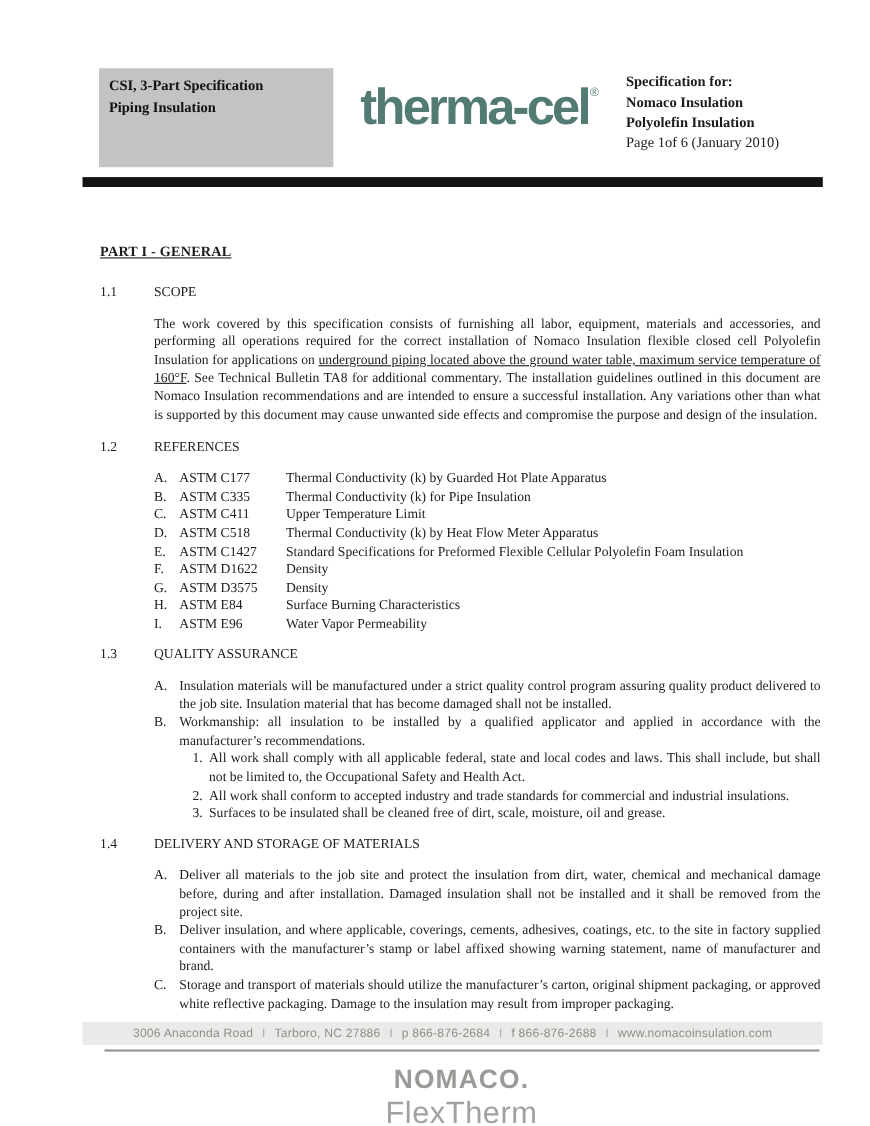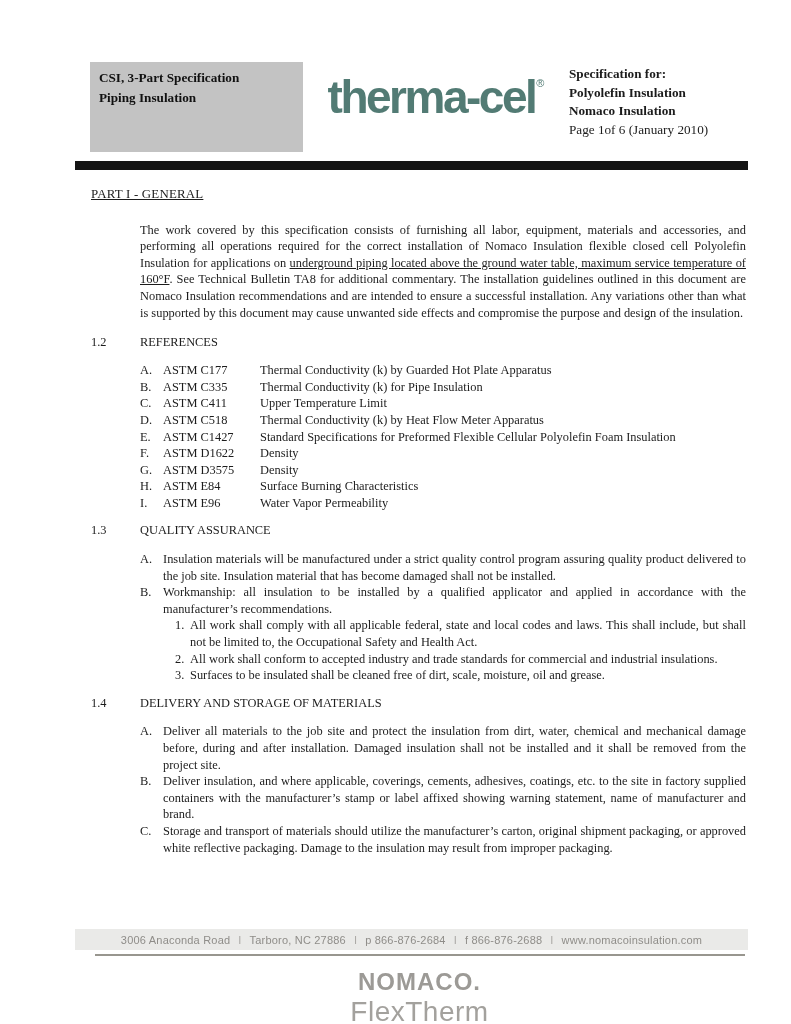--- a/index.html
+++ b/index.html
@@ -87,8 +87,8 @@
     </div>
     <div class="header-right">
       <div class="hr-bold">Specification for:</div>
+      <div class="hr-bold">Nomaco Insulation</div>
       <div class="hr-bold">Polyolefin Insulation</div>
-      <div class="hr-bold">Nomaco Insulation</div>
       <div>Page 1of 6 (January 2010)</div>
     </div>
   </div>

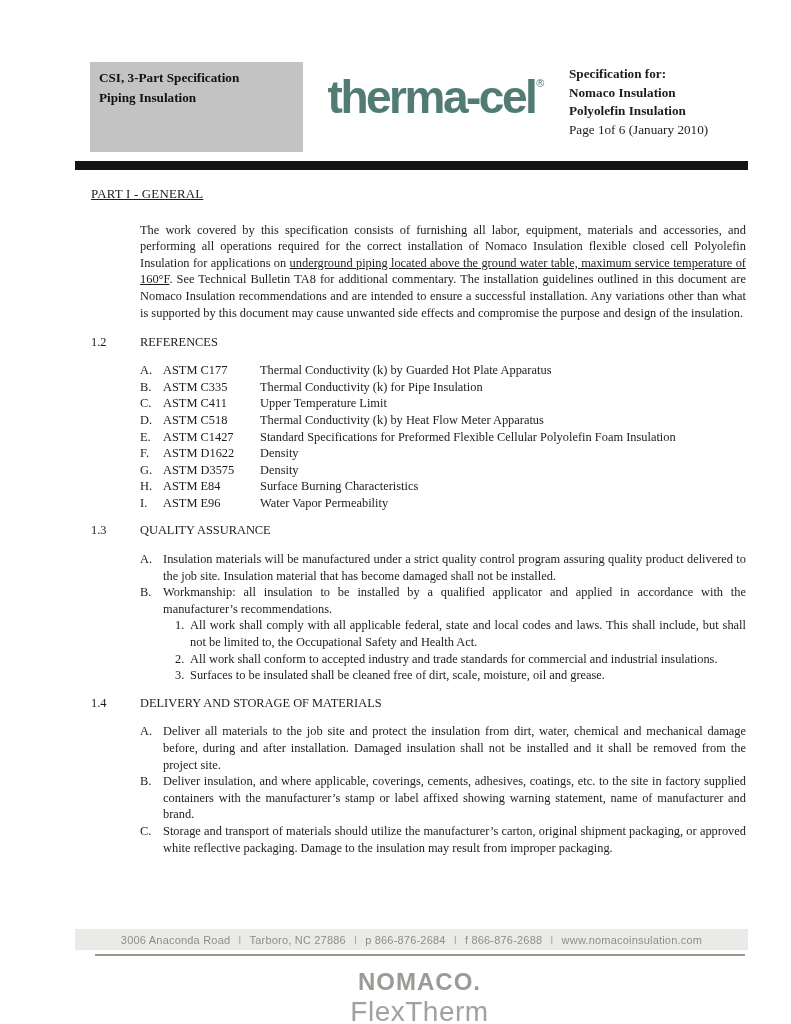--- a/index.html
+++ b/index.html
@@ -29,7 +29,7 @@
 
   
   .doc-body { padding:16px 45px 0 91px; font-size:12.4px; line-height:16.6px; }
-  .part-title { font-weight:normal; text-decoration:underline; font-size:12.9px; letter-spacing:0.2px; margin-bottom:19px; }
+  .part-title { font-weight:bold; text-decoration:underline; font-size:12.9px; letter-spacing:0.2px; margin-bottom:19px;margin-top:35px; }
   .section { margin-bottom:11px; }
   .sec-head { margin-bottom:12px; }
   .sec-num { display:inline-block; width:49px; }

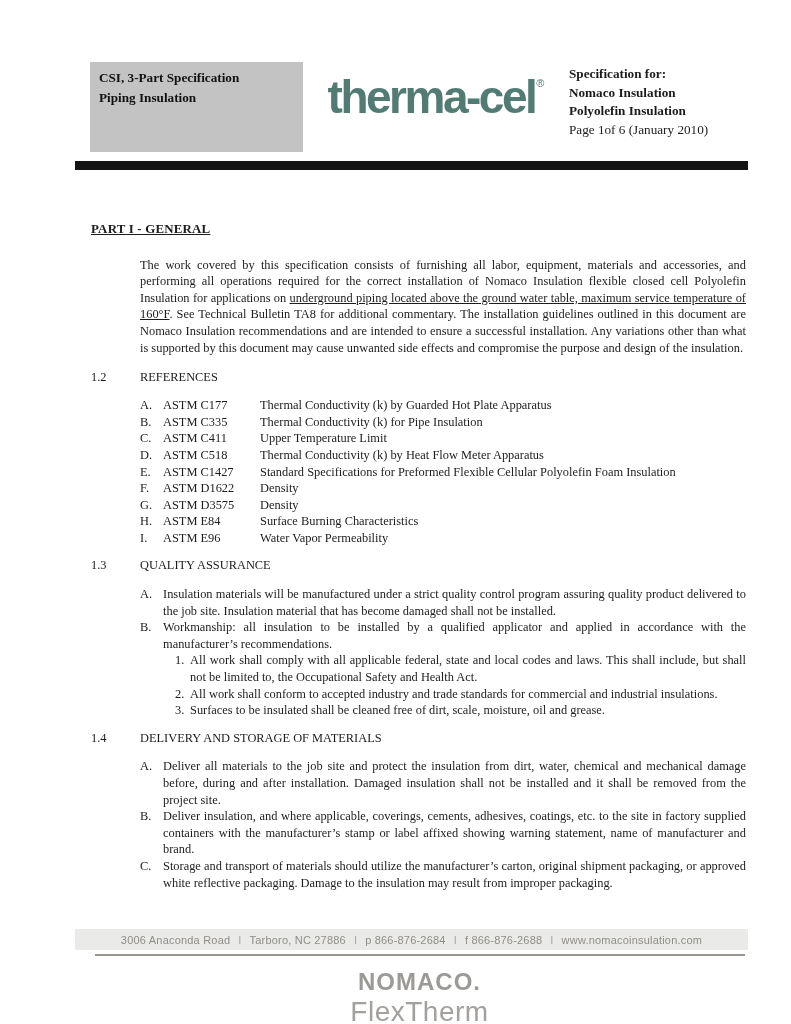--- a/index.html
+++ b/index.html
@@ -98,6 +98,7 @@
   <main class="doc-body">
       <div class="part-title">PART I - GENERAL</div>
       <section class="section">
+        <div class="sec-head"><span class="sec-num">1.1</span><span class="sec-title">SCOPE</span></div>
         <p class="para"><span class="run run-normal">The work covered by this specification consists of furnishing all labor, equipment, materials and accessories, and performing all operations required for the correct installation of Nomaco Insulation flexible closed cell Polyolefin Insulation for applications on </span><span class="run run-underline">underground piping located above the ground water table, maximum service temperature of 160°F</span><span class="run run-normal">. See Technical Bulletin TA8 for additional commentary. </span><span class="run run-bold">The installation guidelines outlined in this document are Nomaco Insulation recommendations and are intended to ensure a successful installation. Any variations other than what is supported by this document may cause unwanted side effects and compromise the purpose and design of the insulation.</span></p>
       </section>
       <section class="section">

